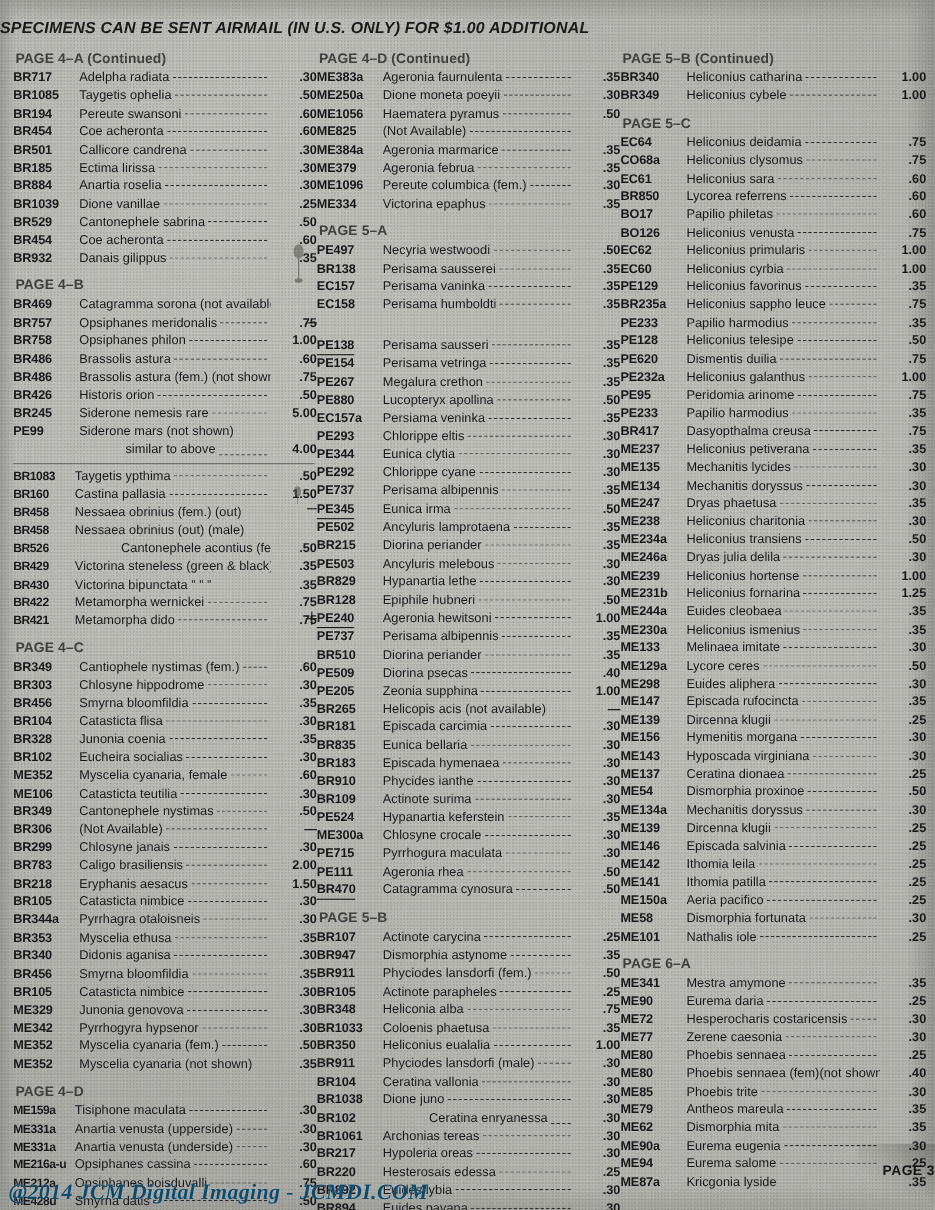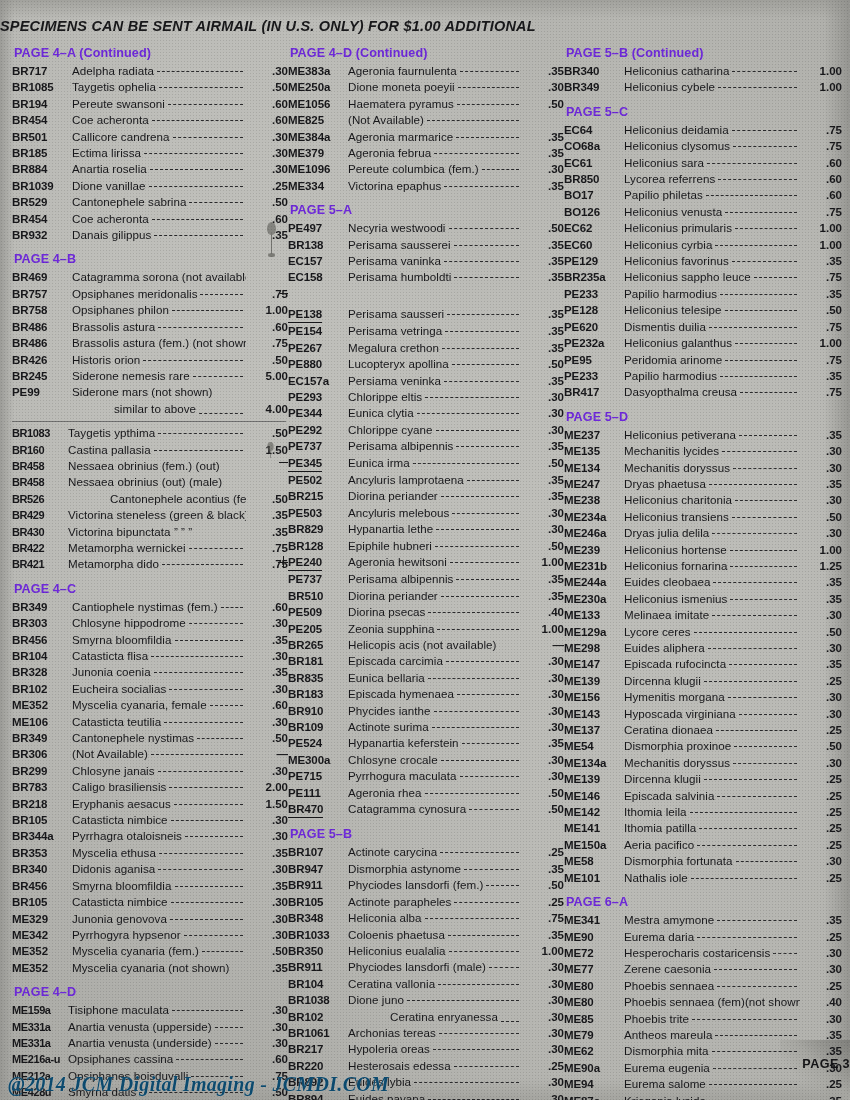--- a/index.html
+++ b/index.html
@@ -79,7 +79,7 @@
   .sec-head{
     font-size:12.6px;
     font-weight:700;
-    color:#6d28d9;
+    color:#404040;
     letter-spacing:.1px;
     padding:2px 0 3px 2px;
     white-space:nowrap;

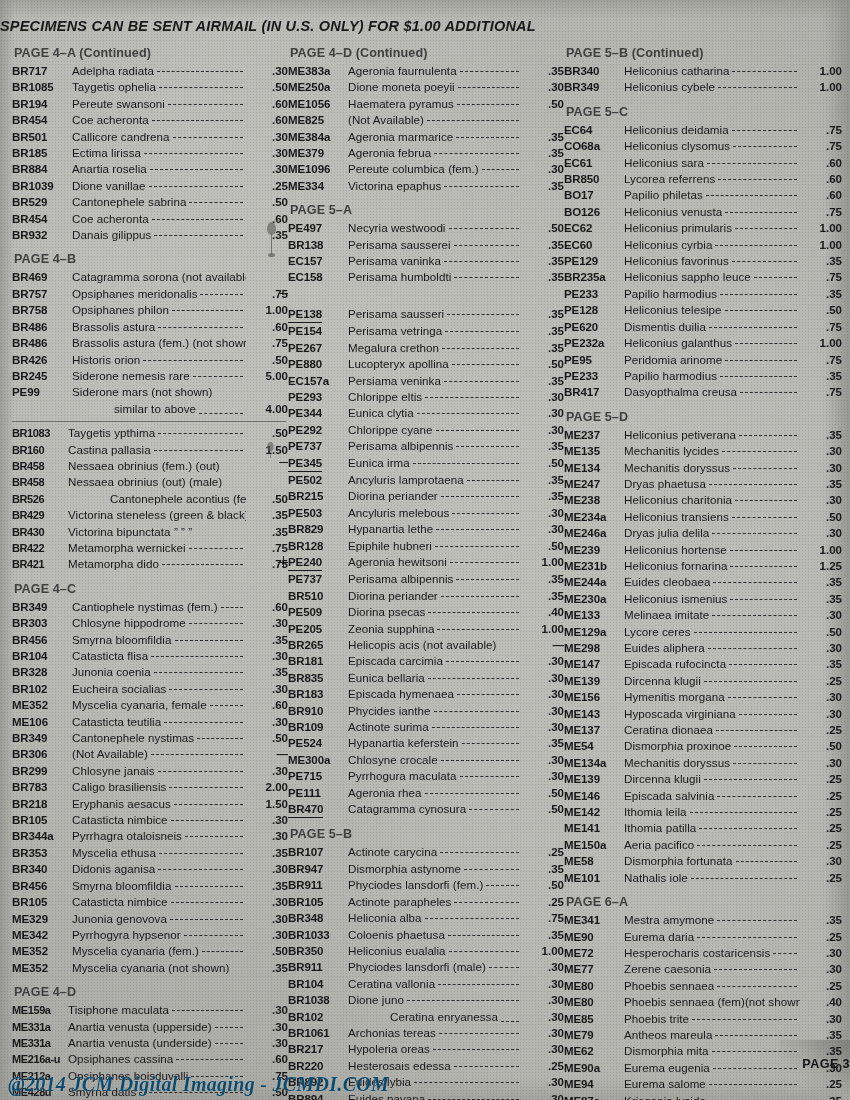--- a/index.html
+++ b/index.html
@@ -1604,7 +1604,6 @@
             <span class="price">.75</span>
           </div>
         </div>
-        <div class="sec-head gap-top">PAGE 5–D</div>
         <div class="rows">
           <div class="row">
             <span class="code">ME237</span>

